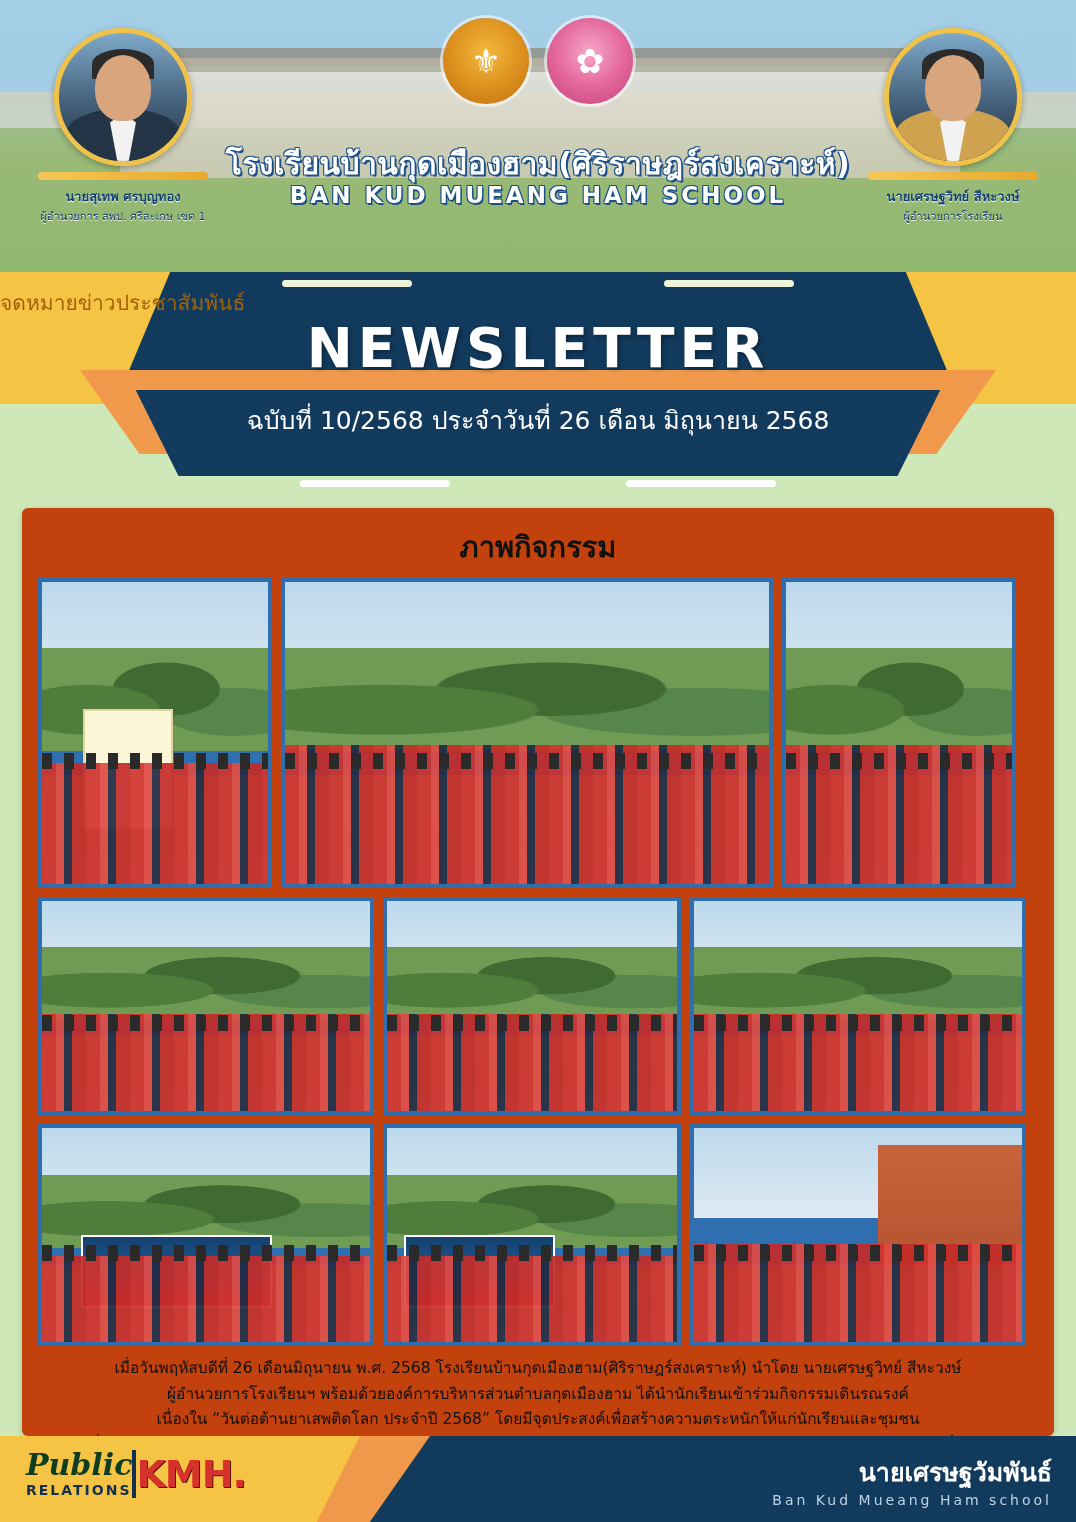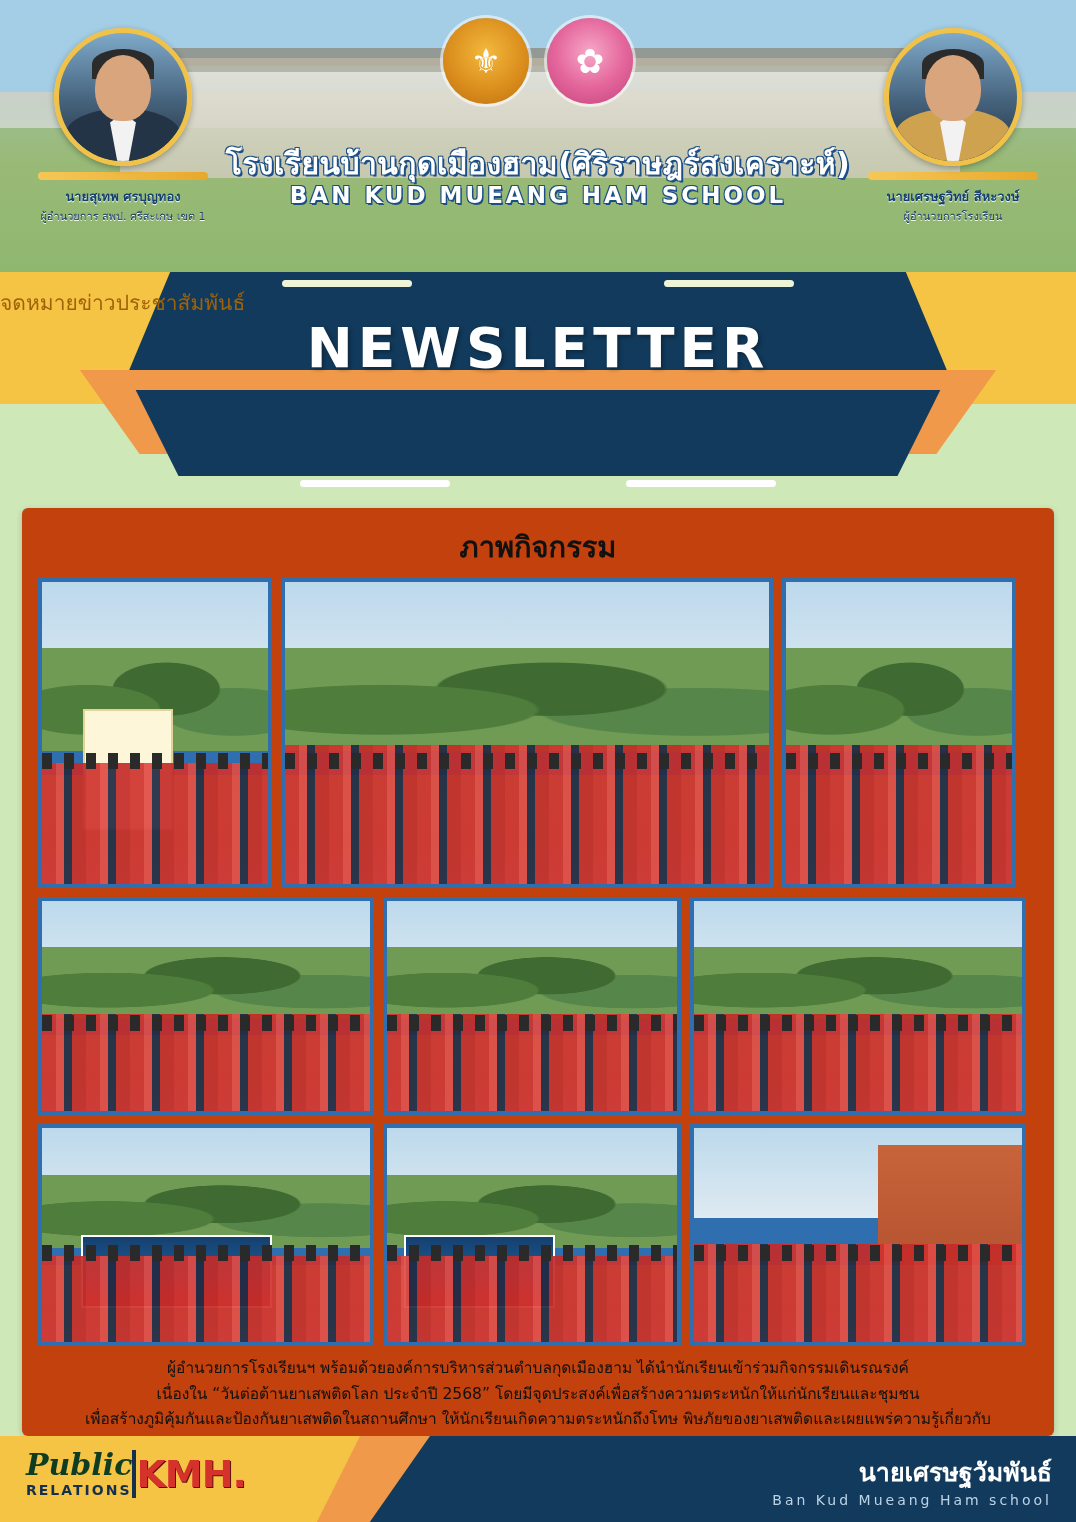--- a/index.html
+++ b/index.html
@@ -486,6 +486,7 @@
 
   <div class="sub-head">จดหมายข่าวประชาสัมพันธ์</div>
   <div class="newsletter-word">NEWSLETTER</div>
+  <div class="issue-line">ฉบับที่ 10/2568 ประจำวันที่ 26 เดือน มิถุนายน 2568</div>
 
   <div class="tick-bottom-l"></div>
   <div class="tick-bottom-r"></div>

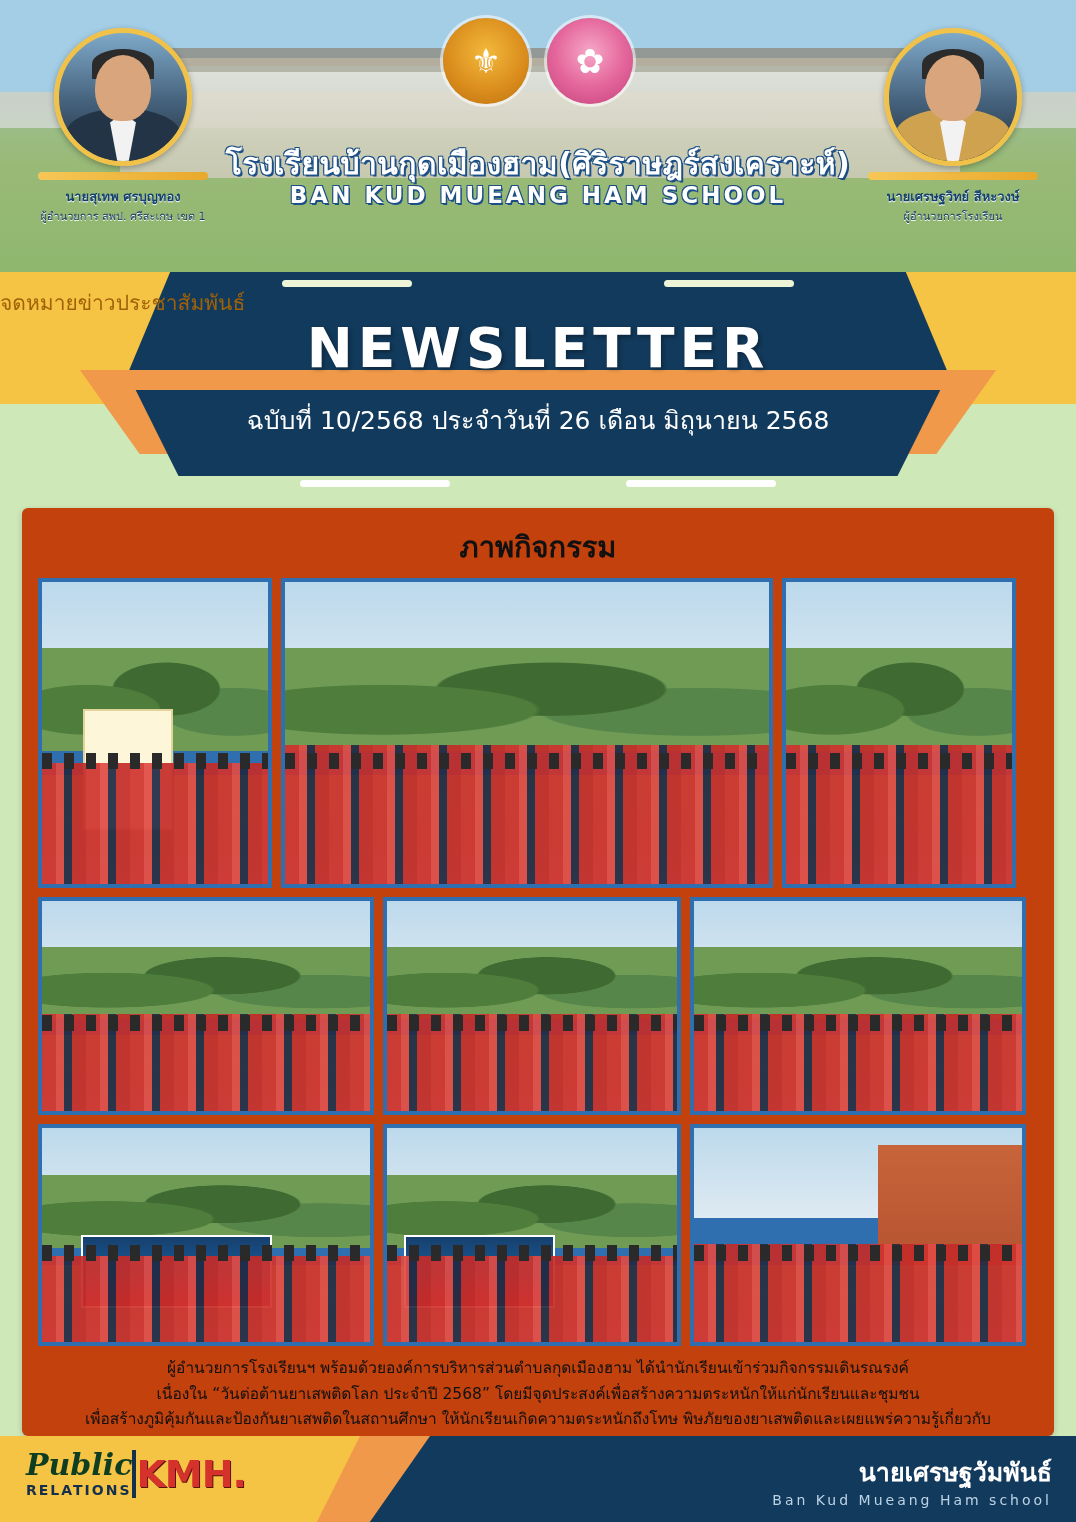--- a/index.html
+++ b/index.html
@@ -594,6 +594,7 @@
   </div>
 
   <div class="body-text">
+    <p>เมื่อวันพฤหัสบดีที่ 26 เดือนมิถุนายน พ.ศ. 2568 โรงเรียนบ้านกุดเมืองฮาม(ศิริราษฎร์สงเคราะห์) นำโดย นายเศรษฐวิทย์  สีหะวงษ์</p>
     <p>ผู้อำนวยการโรงเรียนฯ พร้อมด้วยองค์การบริหารส่วนตำบลกุดเมืองฮาม ได้นำนักเรียนเข้าร่วมกิจกรรมเดินรณรงค์</p>
     <p>เนื่องใน “วันต่อต้านยาเสพติดโลก ประจำปี 2568” โดยมีจุดประสงค์เพื่อสร้างความตระหนักให้แก่นักเรียนและชุมชน</p>
     <p>เพื่อสร้างภูมิคุ้มกันและป้องกันยาเสพติดในสถานศึกษา ให้นักเรียนเกิดความตระหนักถึงโทษ พิษภัยของยาเสพติดและเผยแพร่ความรู้เกี่ยวกับ</p>

